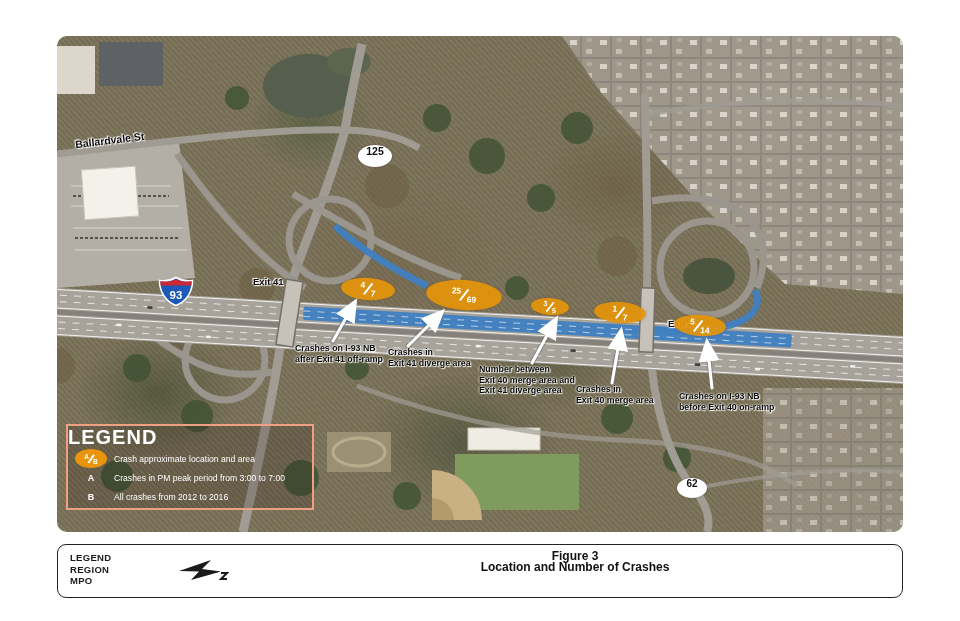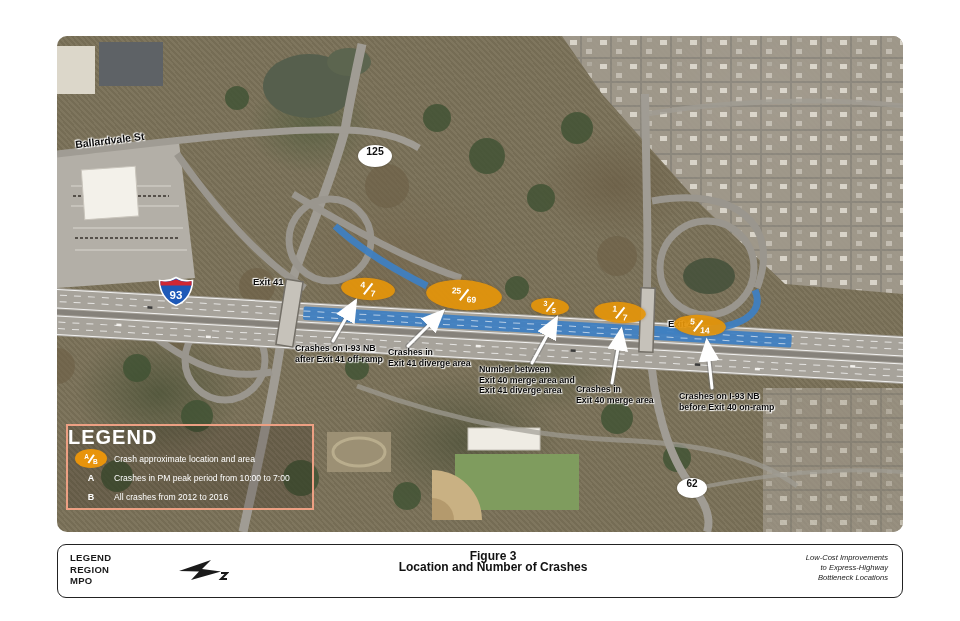--- a/index.html
+++ b/index.html
@@ -313,7 +313,7 @@
         <div class="legend-key">
             <span class="legend-key-letter">A</span>
           </div>
-        <div class="legend-label">Crashes in PM peak period from 10:00 to 7:00</div>
+        <div class="legend-label">Crashes in PM peak period from 3:00 to 7:00</div>
       </div>
       <div class="legend-row">
         <div class="legend-key">

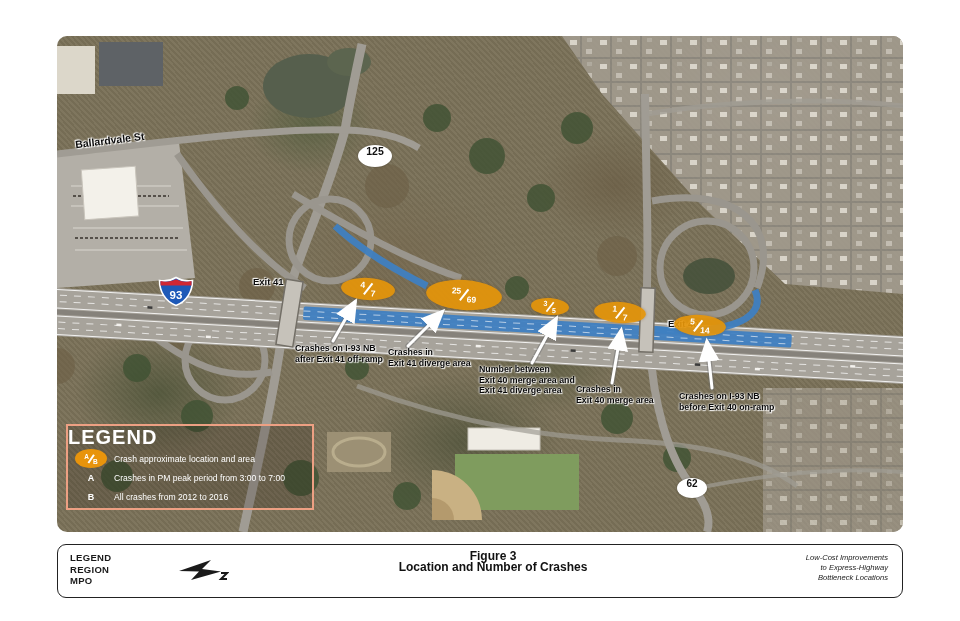--- a/index.html
+++ b/index.html
@@ -340,11 +340,6 @@
       <div>Figure 3</div>
       <div>Location and Number of Crashes</div>
     </div>
-    <div class="footer-project">
-      <div>Low-Cost Improvements</div>
-      <div>to Express-Highway</div>
-      <div>Bottleneck Locations</div>
-    </div>
   </div>
 
 </div>

